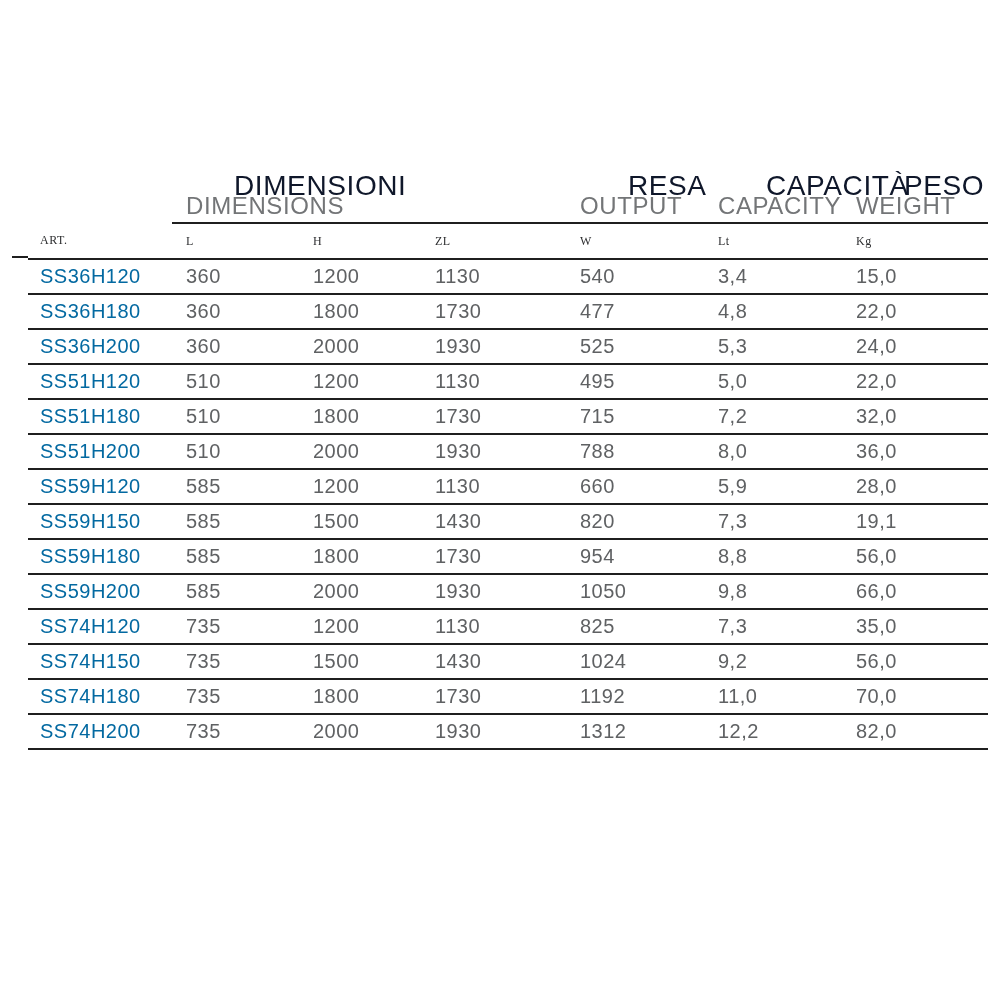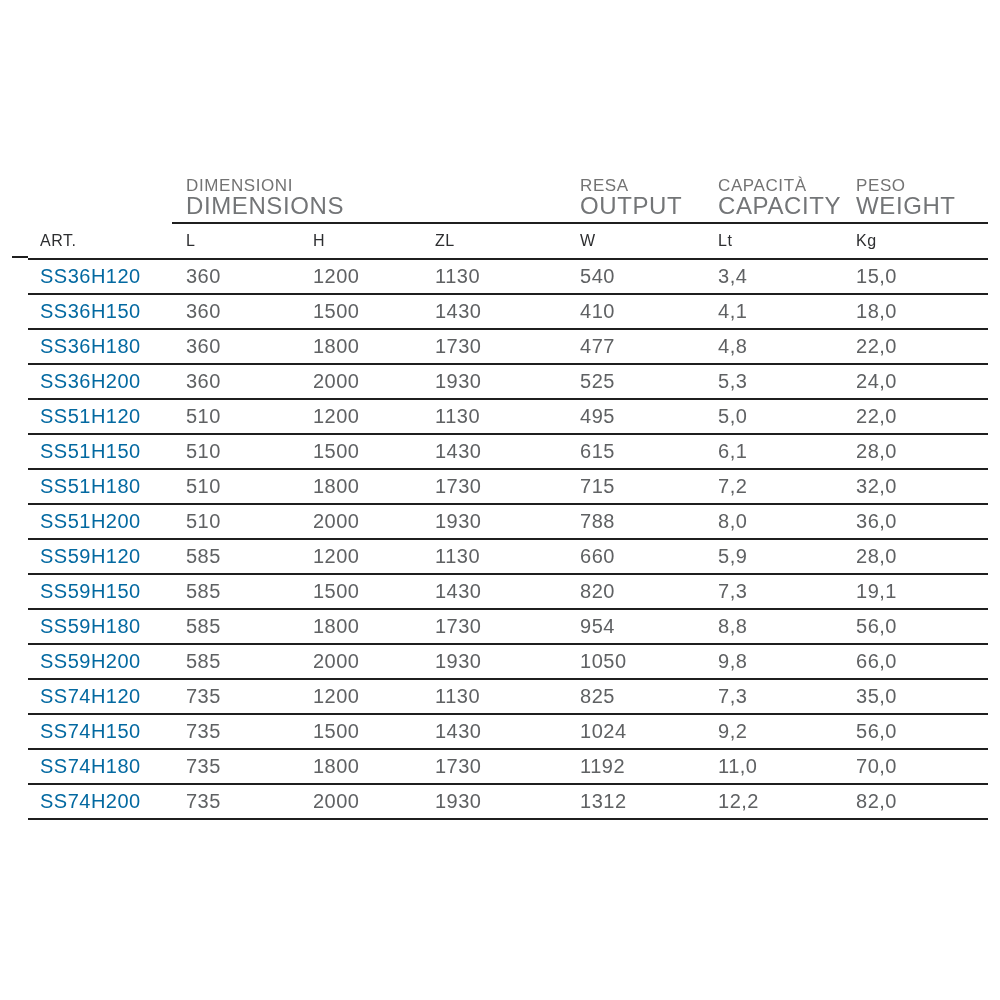--- a/index.html
+++ b/index.html
@@ -44,10 +44,11 @@
   }
   .grp-primary {
     display: block;
-    font-size: 17px;
+    font-size: 28px;
     line-height: 20px;
-    color: #737373;
+    color: #0f172a;
     letter-spacing: 0.6px;
+    margin-left: 48px;
   }
   .grp-secondary {
     display: block;

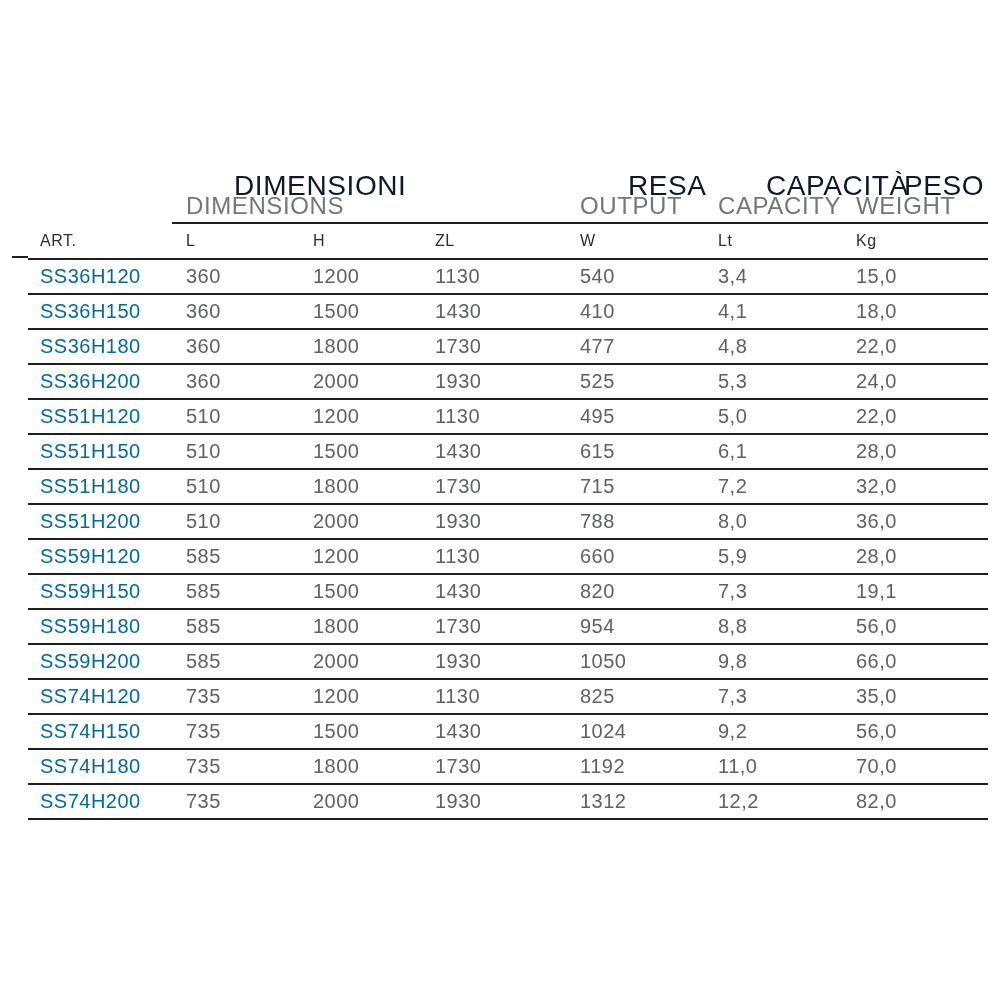--- a/index.html
+++ b/index.html
@@ -63,9 +63,10 @@
     vertical-align: middle;
     border-bottom: 2px solid #1f1f1f;
     padding: 0 0 0 14px;
-    font-size: 16px;
+    font-size: 12px;
     color: #2d2e30;
     letter-spacing: 0.5px;
+    font-family: Liberation Serif, serif;
   }
   .hdr-row td.c-art {
     padding-left: 12px;

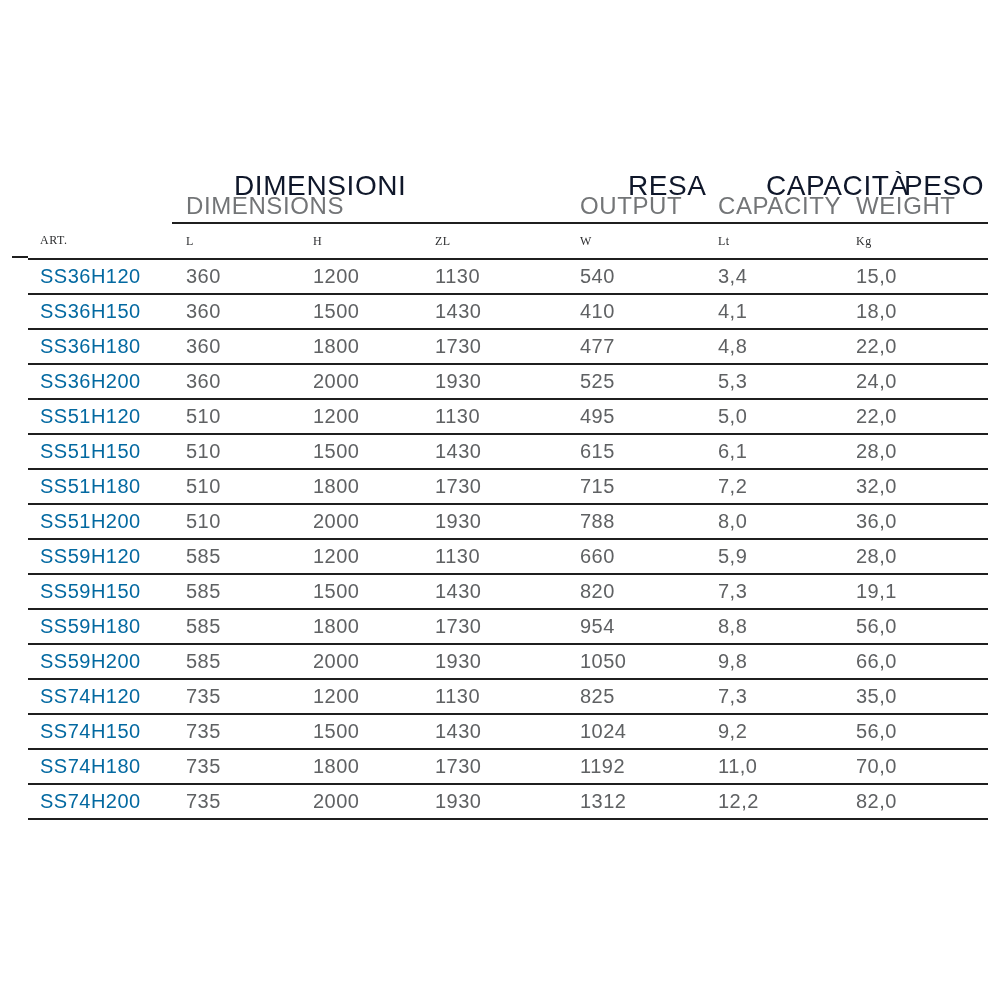--- a/index.html
+++ b/index.html
@@ -153,15 +153,6 @@
           <td class="c-val">15,0</td>
         </tr>
         <tr>
-          <td class="c-art">SS36H150</td>
-          <td class="c-val">360</td>
-          <td class="c-val">1500</td>
-          <td class="c-val">1430</td>
-          <td class="c-val">410</td>
-          <td class="c-val">4,1</td>
-          <td class="c-val">18,0</td>
-        </tr>
-        <tr>
           <td class="c-art">SS36H180</td>
           <td class="c-val">360</td>
           <td class="c-val">1800</td>

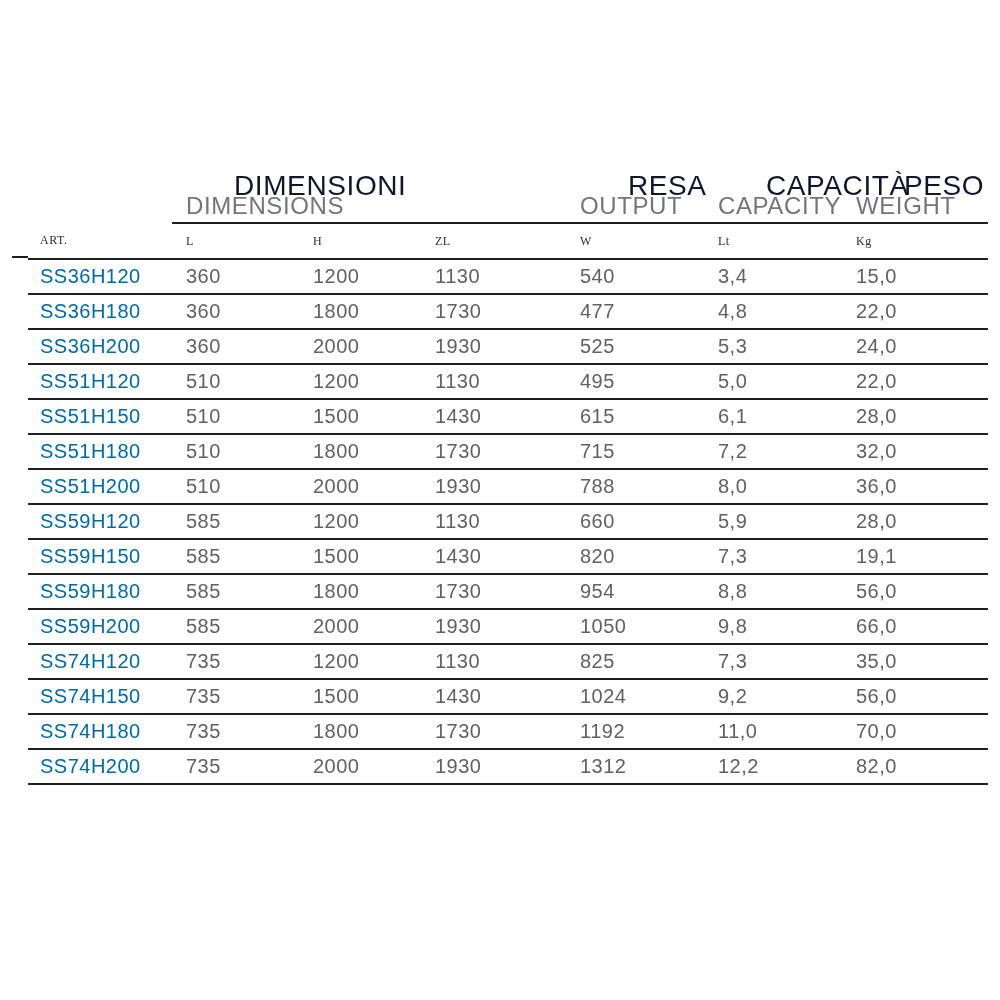--- a/index.html
+++ b/index.html
@@ -180,15 +180,6 @@
           <td class="c-val">22,0</td>
         </tr>
         <tr>
-          <td class="c-art">SS51H150</td>
-          <td class="c-val">510</td>
-          <td class="c-val">1500</td>
-          <td class="c-val">1430</td>
-          <td class="c-val">615</td>
-          <td class="c-val">6,1</td>
-          <td class="c-val">28,0</td>
-        </tr>
-        <tr>
           <td class="c-art">SS51H180</td>
           <td class="c-val">510</td>
           <td class="c-val">1800</td>

